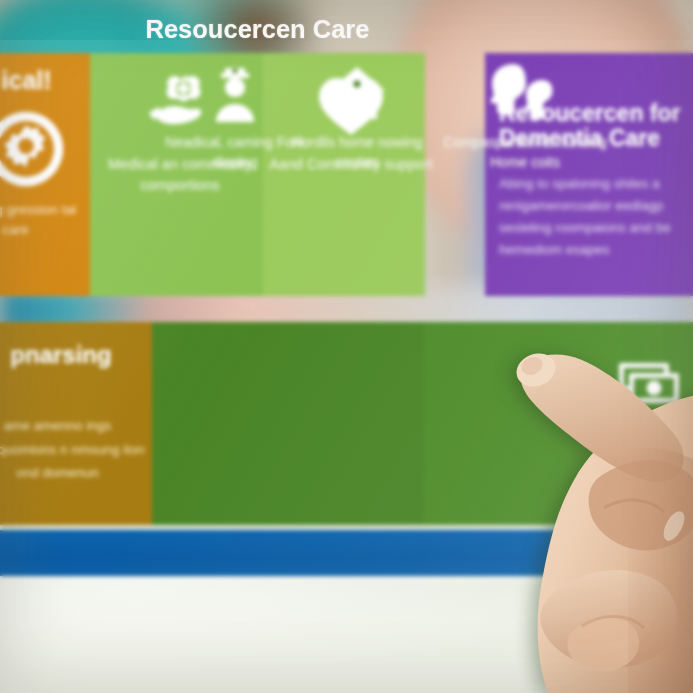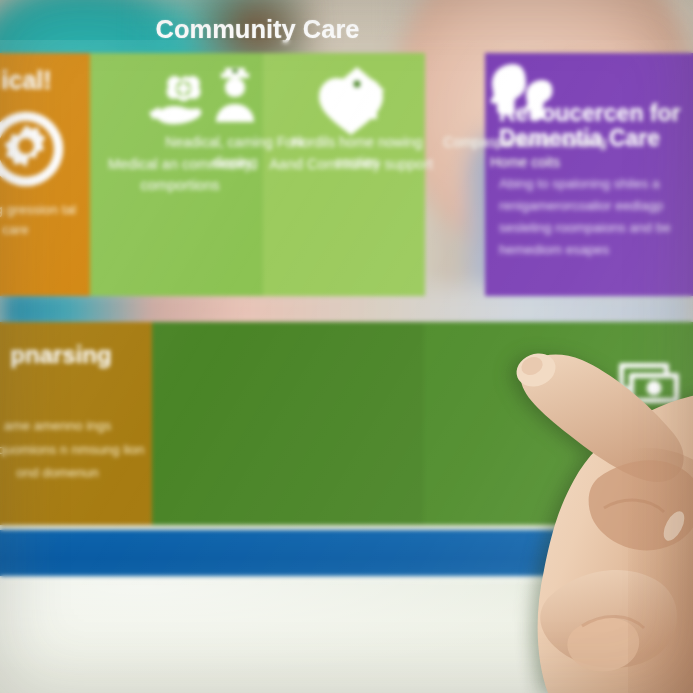--- a/index.html
+++ b/index.html
@@ -135,7 +135,7 @@
   <div class="panel p-green-a"></div>
   <div class="panel p-green-b"></div>
 
-  <div class="title t-green">Community Care</div>
+  <div class="title t-green">Resoucercen Care</div>
 
   <div class="col" style="left:95px;">
     <div class="ic">

